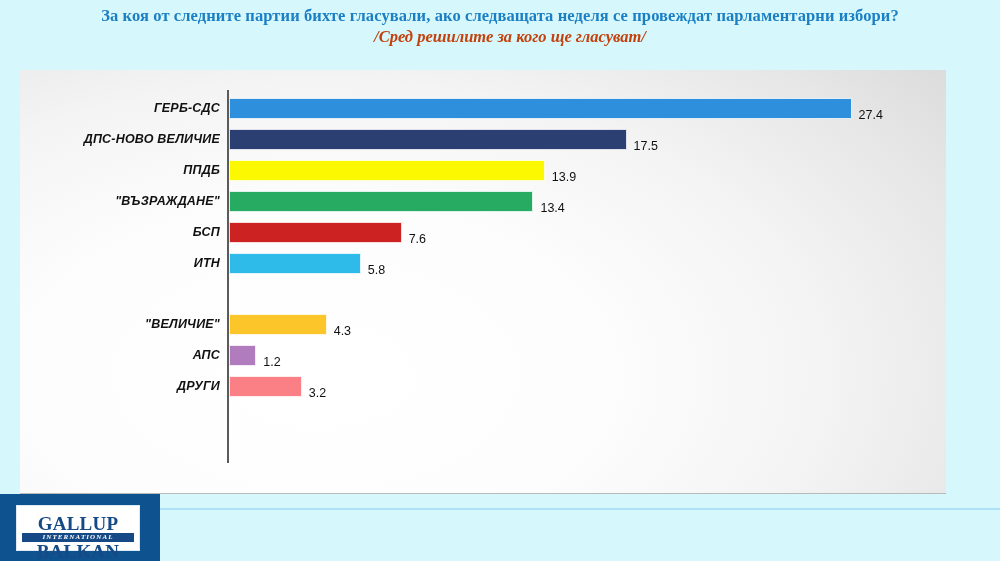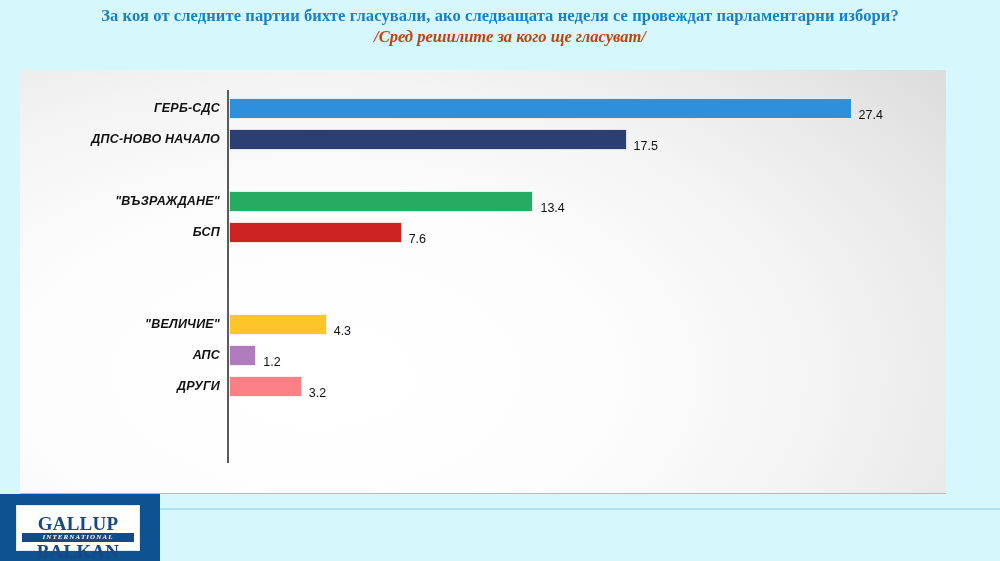--- a/index.html
+++ b/index.html
@@ -200,7 +200,7 @@
         </div>
       </div>
       <div class="bar-row" style="top: 53.9px;">
-        <div class="bar-label">ДПС-НОВО НАЧАЛО</div>
+        <div class="bar-label">ДПС-НОВО ВЕЛИЧИЕ</div>
         <div class="bar-track">
           <div class="bar-rect" style="width: 397.6px; background: rgb(43, 63, 115);"></div>
           <div class="bar-value" style="left: 404.6px;">17.5</div>

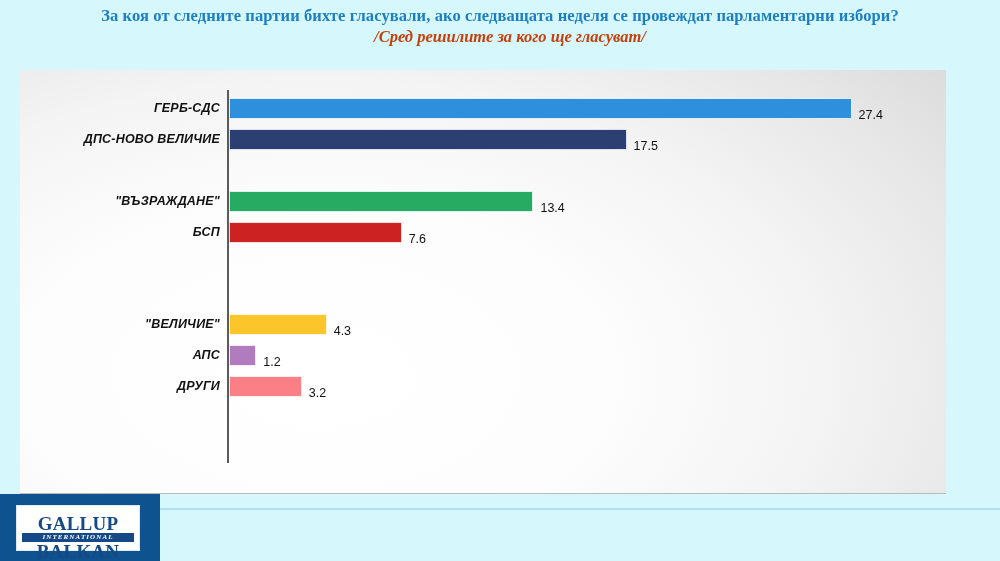--- a/index.html
+++ b/index.html
@@ -206,6 +206,13 @@
           <div class="bar-value" style="left: 404.6px;">17.5</div>
         </div>
       </div>
+      <div class="bar-row" style="top: 84.8px;">
+        <div class="bar-label">ППДБ</div>
+        <div class="bar-track">
+          <div class="bar-rect" style="width: 315.808px; background: rgb(251, 248, 2);"></div>
+          <div class="bar-value" style="left: 322.808px;">13.9</div>
+        </div>
+      </div>
       <div class="bar-row" style="top: 115.7px;">
         <div class="bar-label">"ВЪЗРАЖДАНЕ"</div>
         <div class="bar-track">

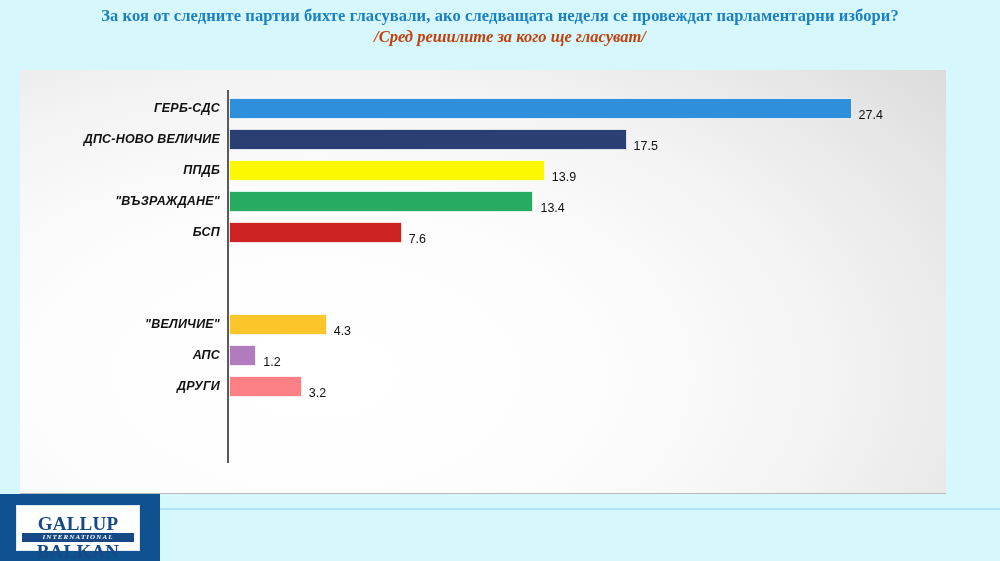--- a/index.html
+++ b/index.html
@@ -227,6 +227,13 @@
           <div class="bar-value" style="left: 179.672px;">7.6</div>
         </div>
       </div>
+      <div class="bar-row" style="top: 177.5px;">
+        <div class="bar-label">ИТН</div>
+        <div class="bar-track">
+          <div class="bar-rect" style="width: 131.776px; background: rgb(47, 187, 234);"></div>
+          <div class="bar-value" style="left: 138.776px;">5.8</div>
+        </div>
+      </div>
       <div class="bar-row" style="top: 239.3px;">
         <div class="bar-label">"ВЕЛИЧИЕ"</div>
         <div class="bar-track">

